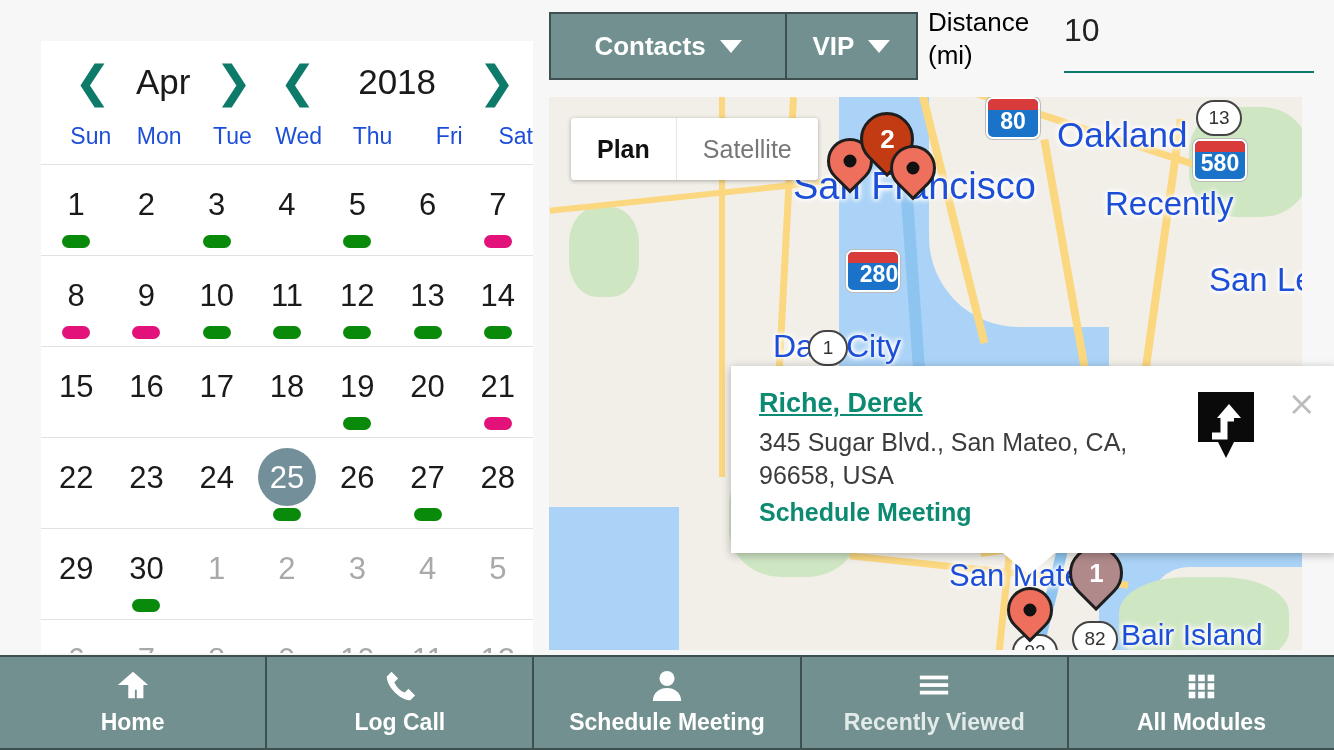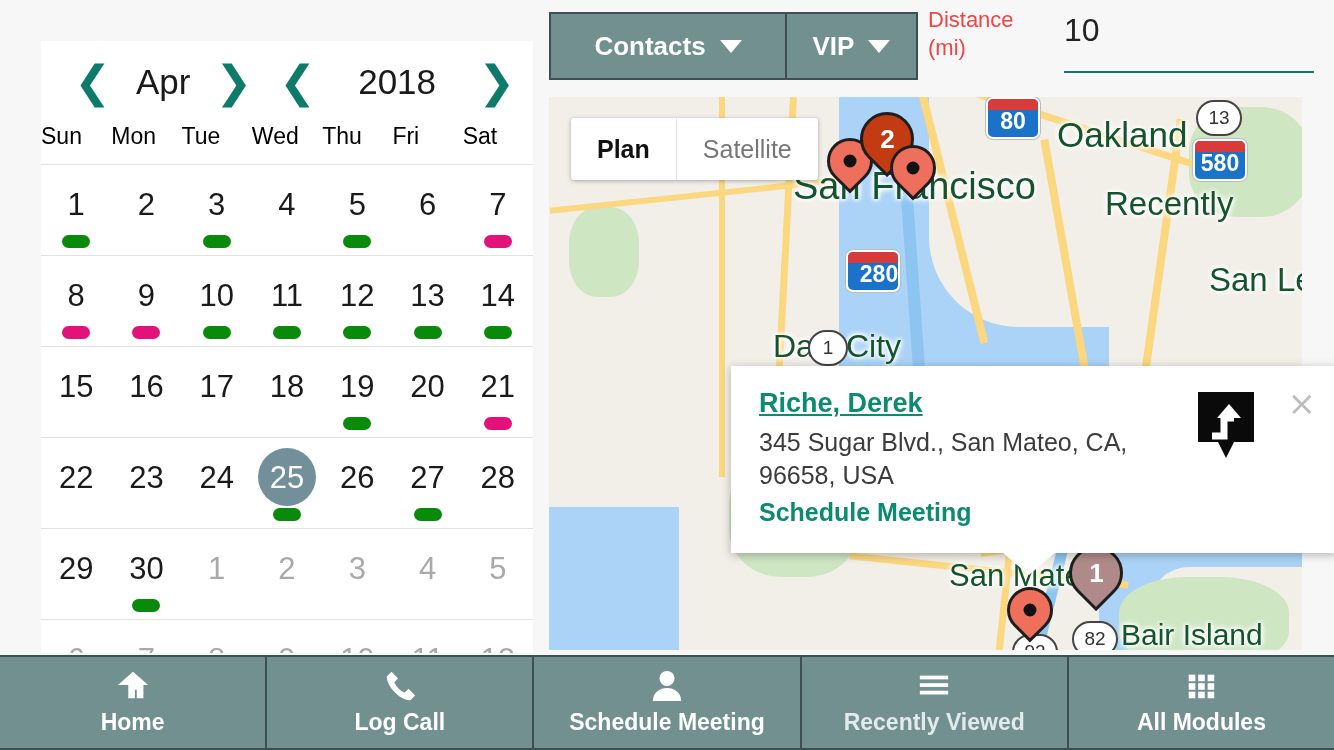--- a/index.html
+++ b/index.html
@@ -84,7 +84,7 @@
     display: flex; align-items: flex-start; gap: 18px;
   }
   .dist-label {
-    font-size: 22px; color: #ef4444; line-height: 1.25;
+    font-size: 26px; color: #000000; line-height: 1.25;
     width: 118px;
   }
   .dist-field { width: 250px; padding-top: 6px; }

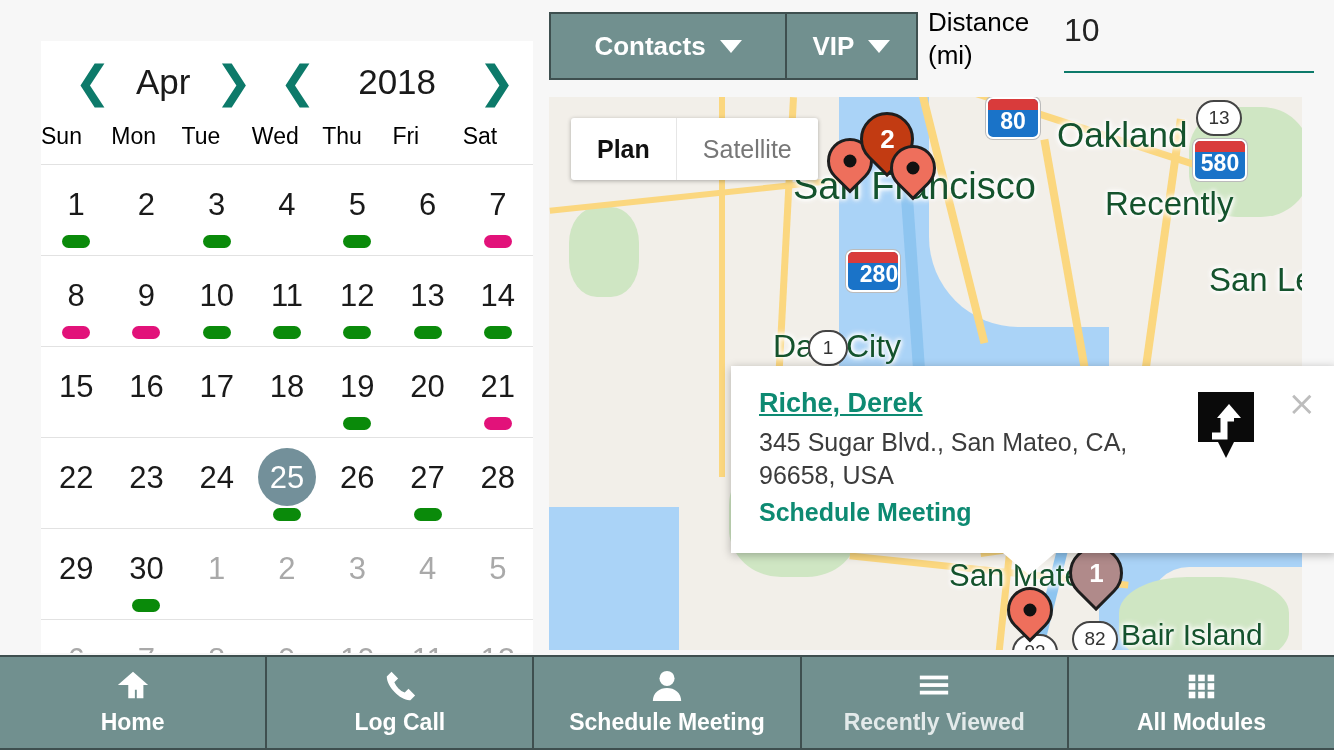--- a/index.html
+++ b/index.html
@@ -35,7 +35,7 @@
 
   .dow-row { display: flex; padding: 0 0 14px 0; }
   .dow {
-    flex: 1; text-align: left; font-size: 23px; color: #000000;
+    flex: 1; text-align: right; font-size: 23px; color: #1d4ed8;
   }
   .weeks { border-top: 1px solid #e2e2e2; }
   .week {

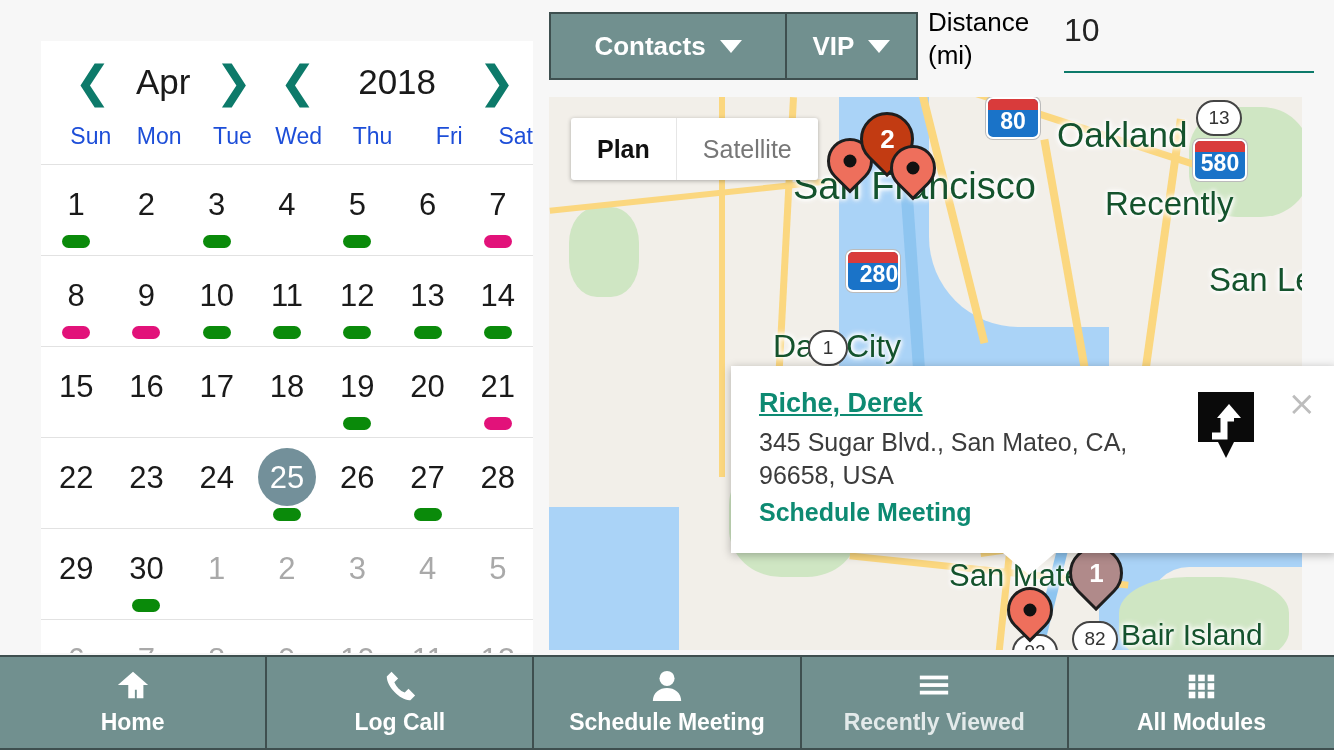--- a/index.html
+++ b/index.html
@@ -105,7 +105,7 @@
   .river { position: absolute; background: #8ec5f0; }
 
   .city-label {
-    position: absolute; color: #14532d; white-space: nowrap;
+    position: absolute; color: #1d4ed8; white-space: nowrap;
     text-shadow: 0 0 4px #fff, 0 0 4px #fff, 0 0 7px #fff, 0 0 7px #fff;
     font-weight: 400;
   }

